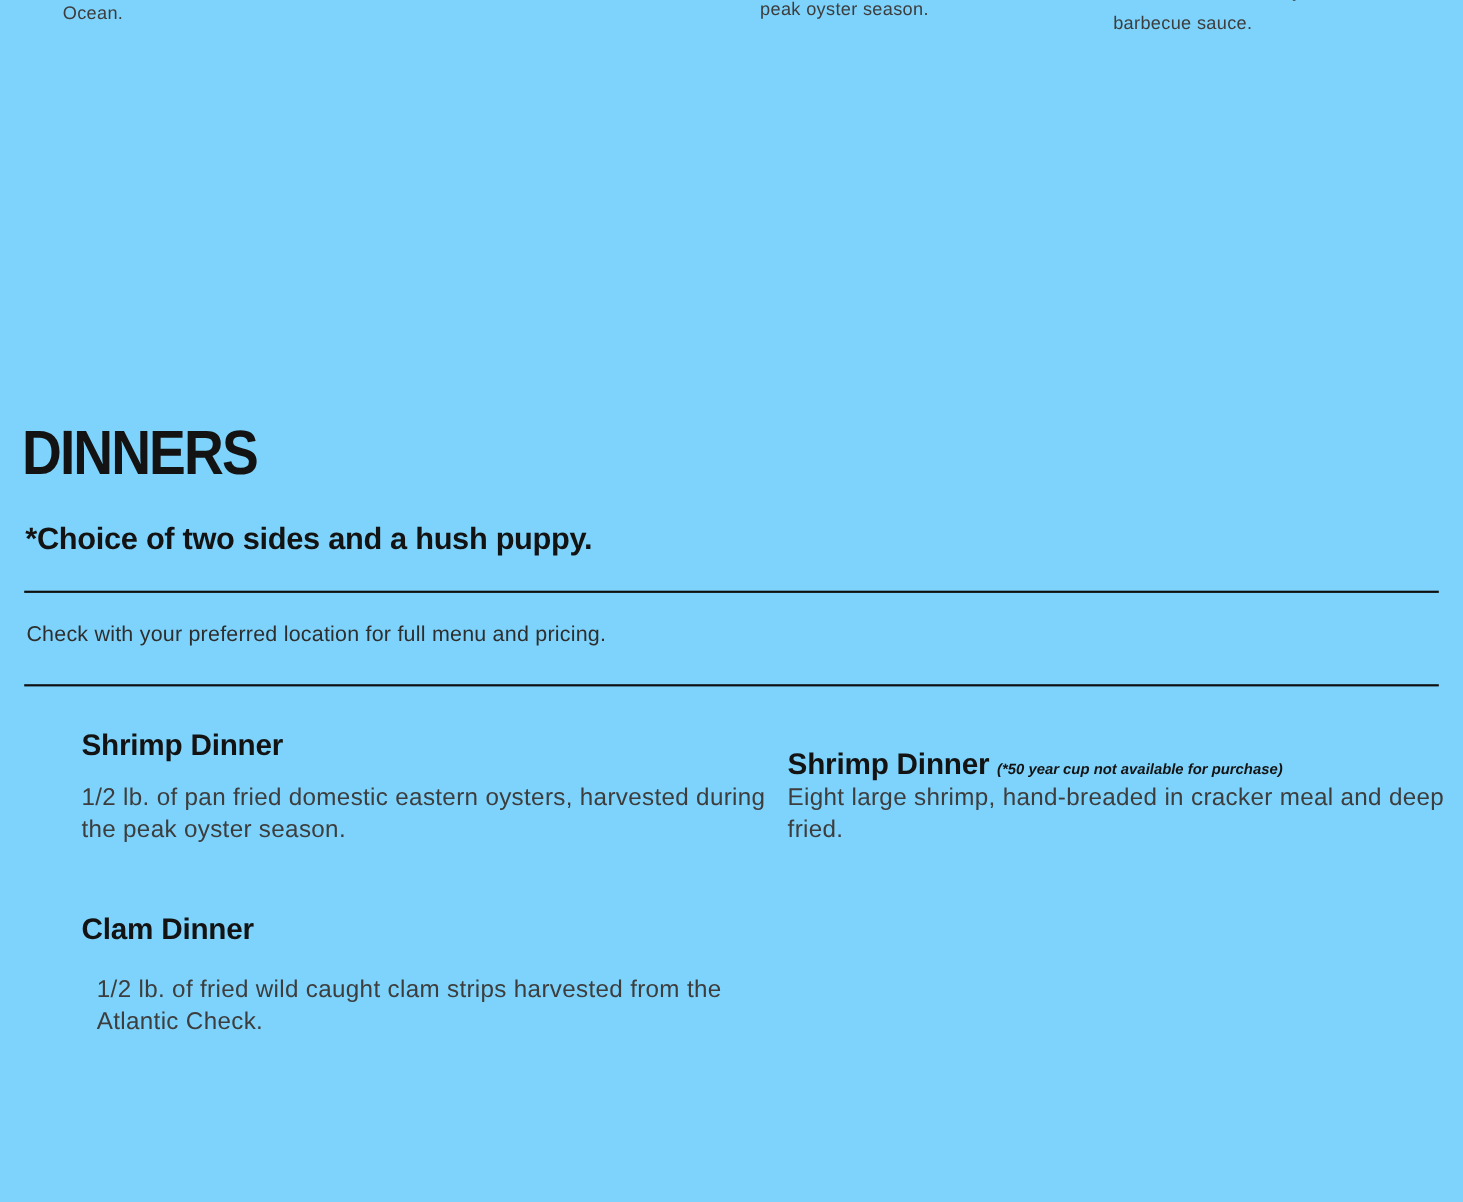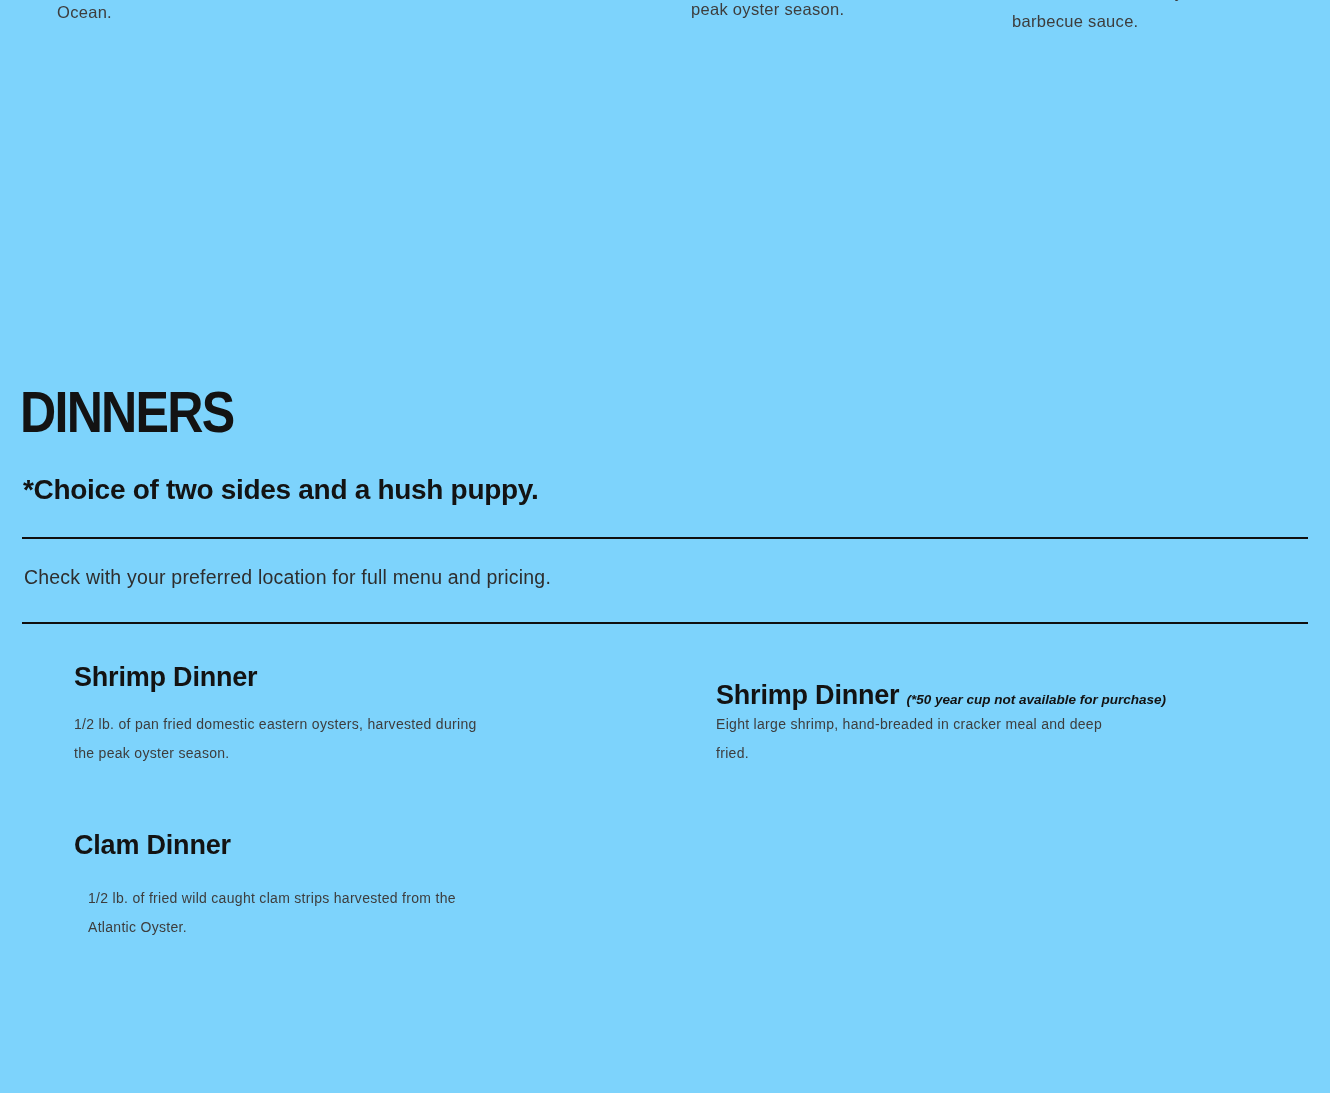--- a/index.html
+++ b/index.html
@@ -93,7 +93,7 @@
   }
   .item-desc {
     position: absolute;
-    font-size: 14px;
+    font-size: 22px;
     line-height: 29px;
     letter-spacing: 0.3px;
     color: #3d3d3d;

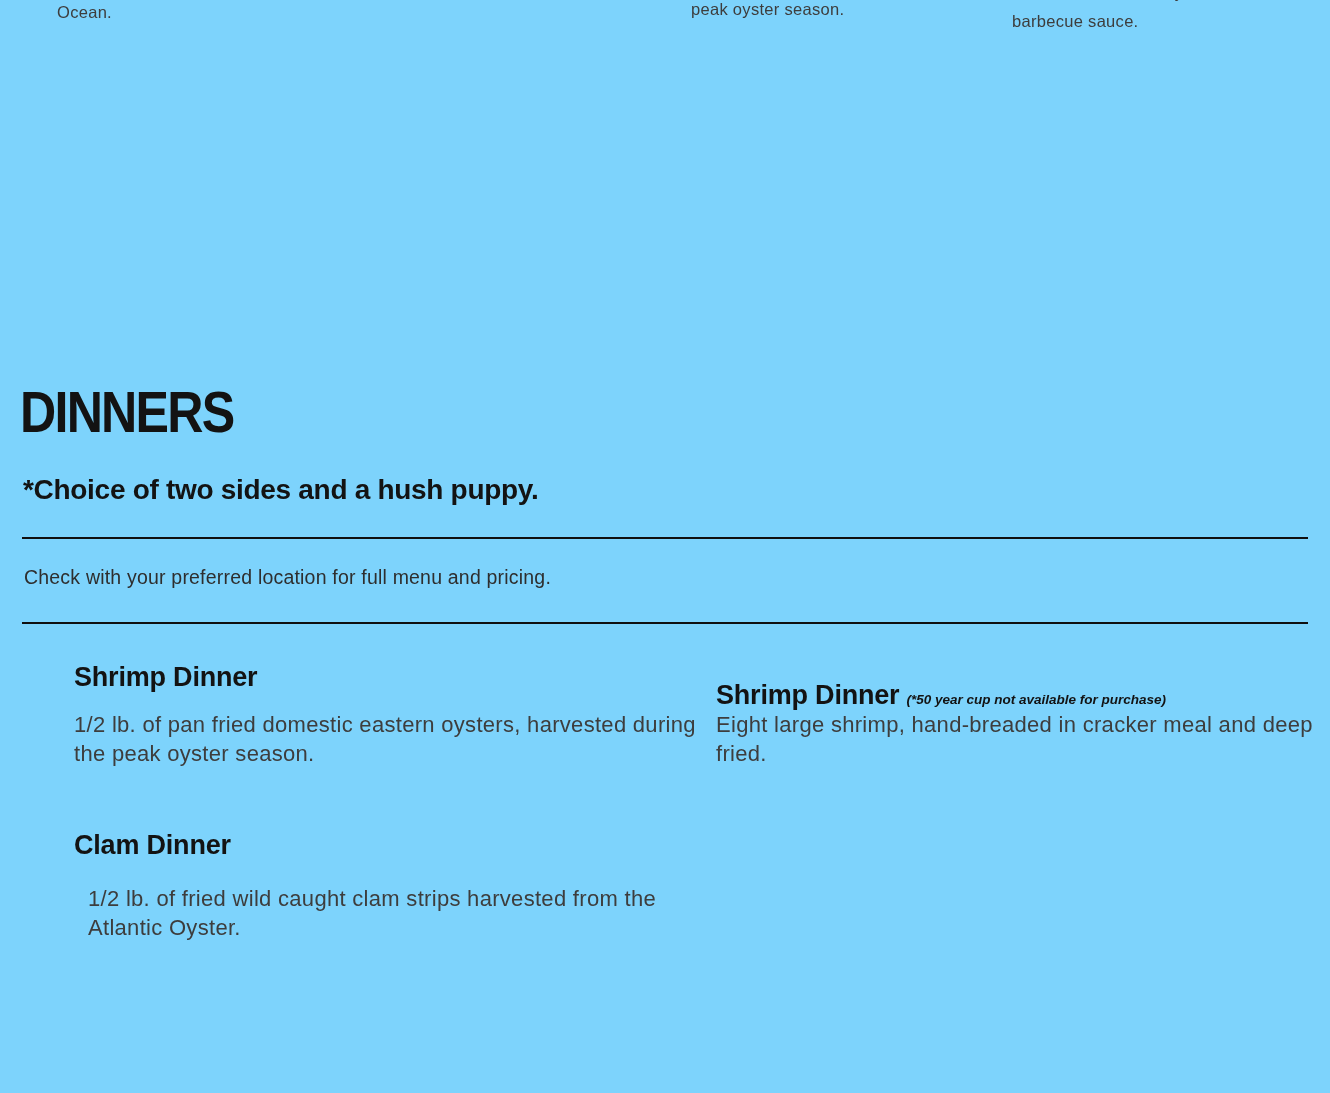--- a/index.html
+++ b/index.html
@@ -151,7 +151,7 @@
   </h3>
   <div class="item-desc clam-desc">
     <div>1/2 lb. of fried wild caught clam strips harvested from the</div>
-    <div>Atlantic Oyster.</div>
+    <div>Atlantic Check.</div>
   </div>
 
 </div>

